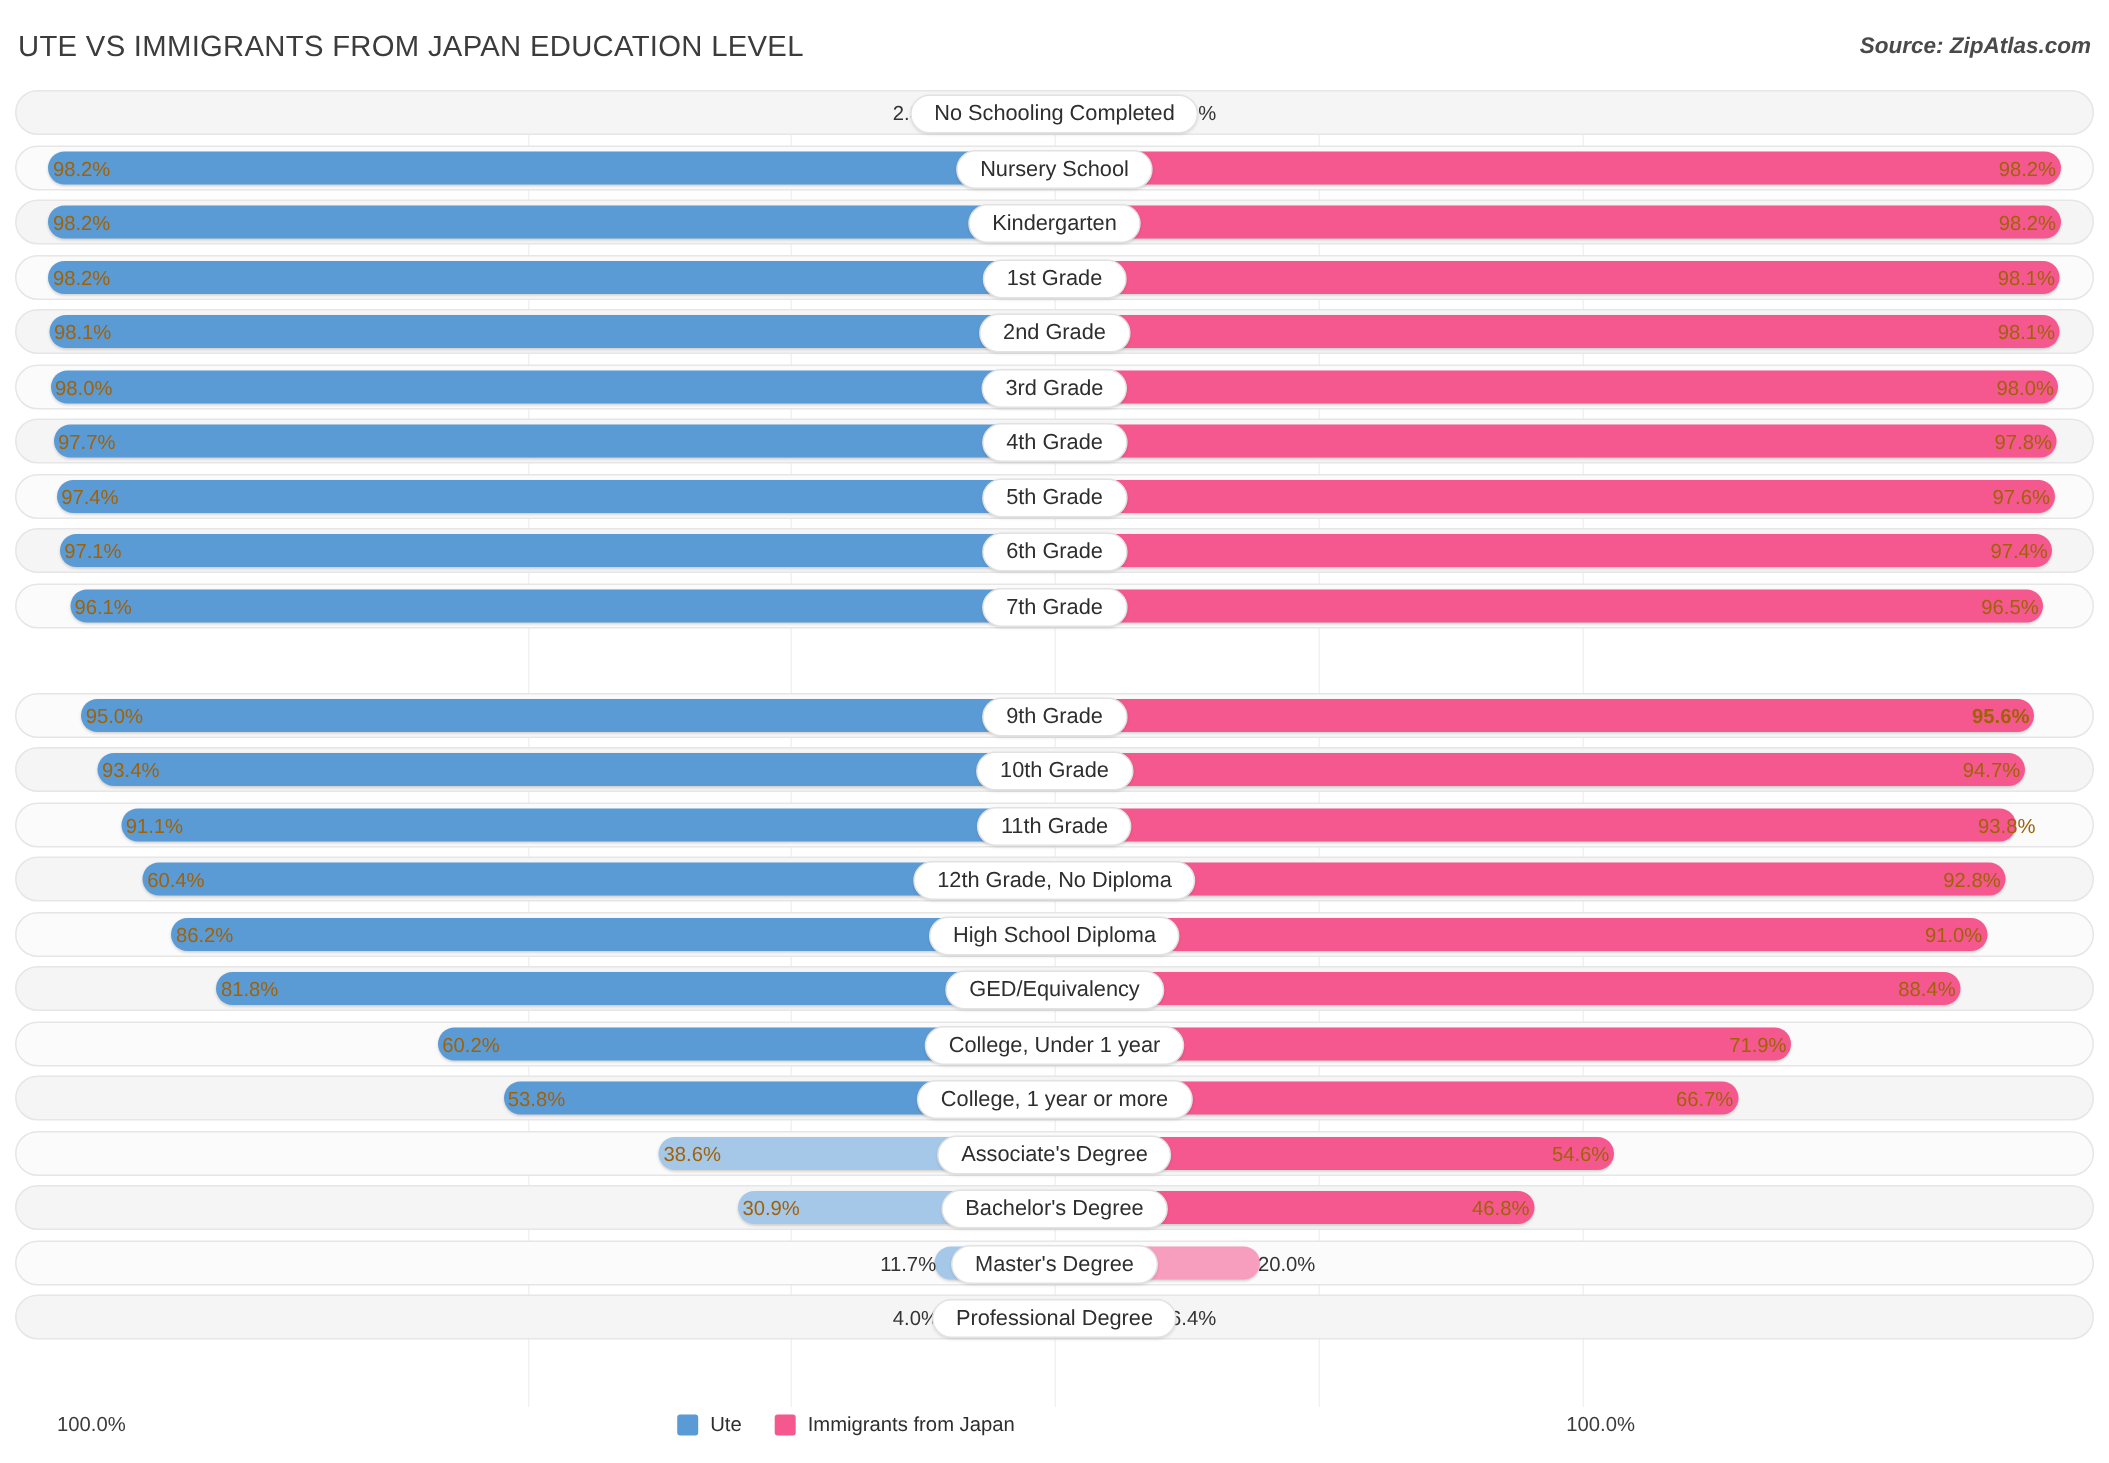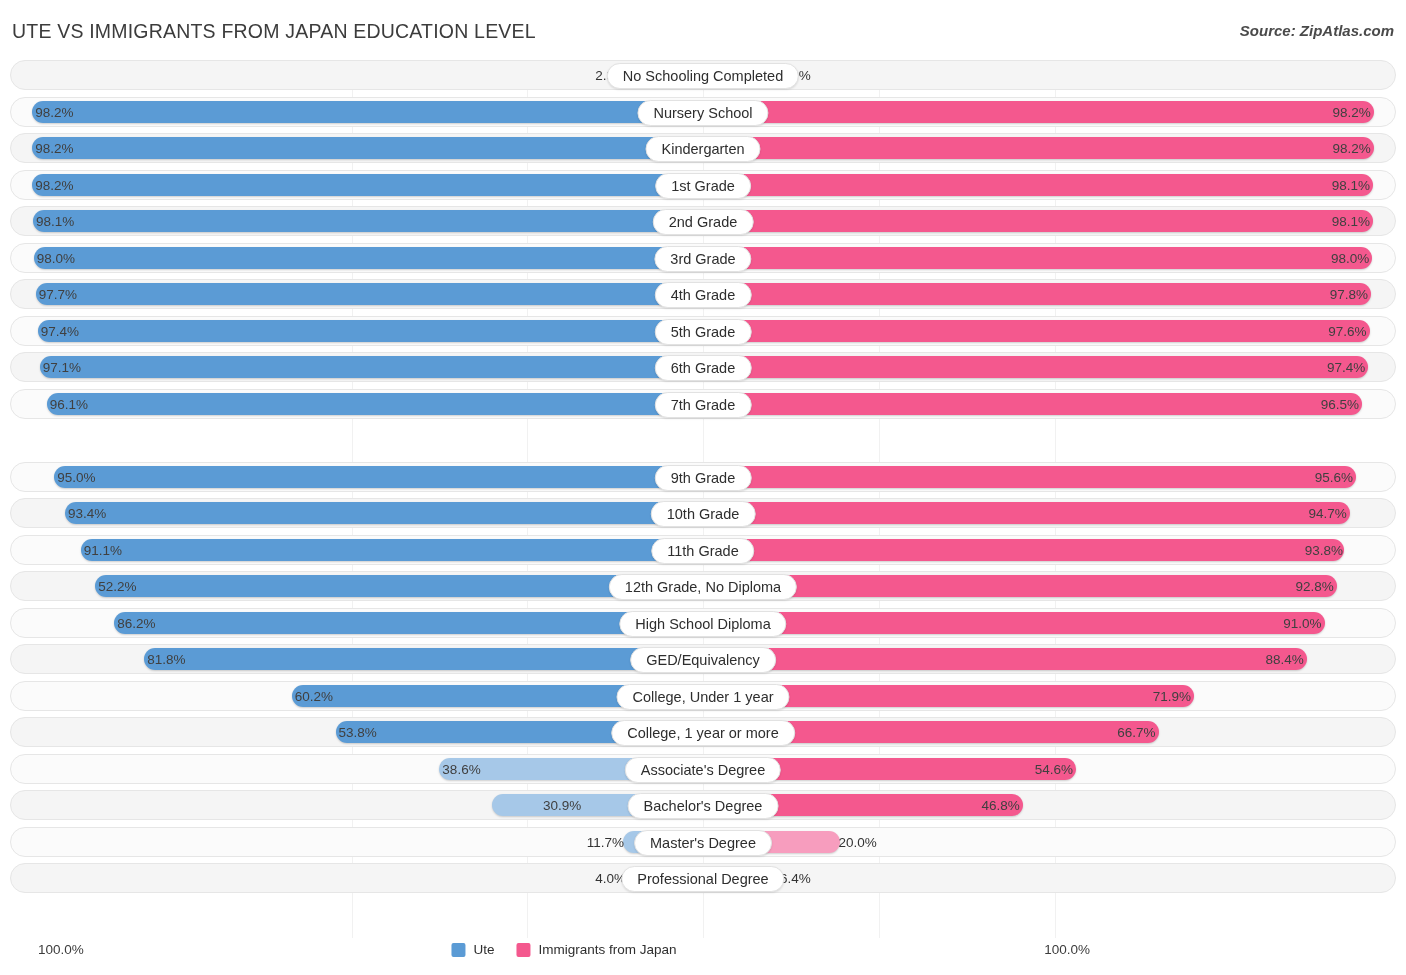--- a/index.html
+++ b/index.html
@@ -93,7 +93,7 @@
     font-size: 13.5px;
     white-space: nowrap;
   }
-  .val.inside  { color: #404040; }
+  .val.inside  { color: #a16207; }
   .val.outside { color: #333333; }
   .val.l { text-align: left; }
   .val.r { text-align: right; }

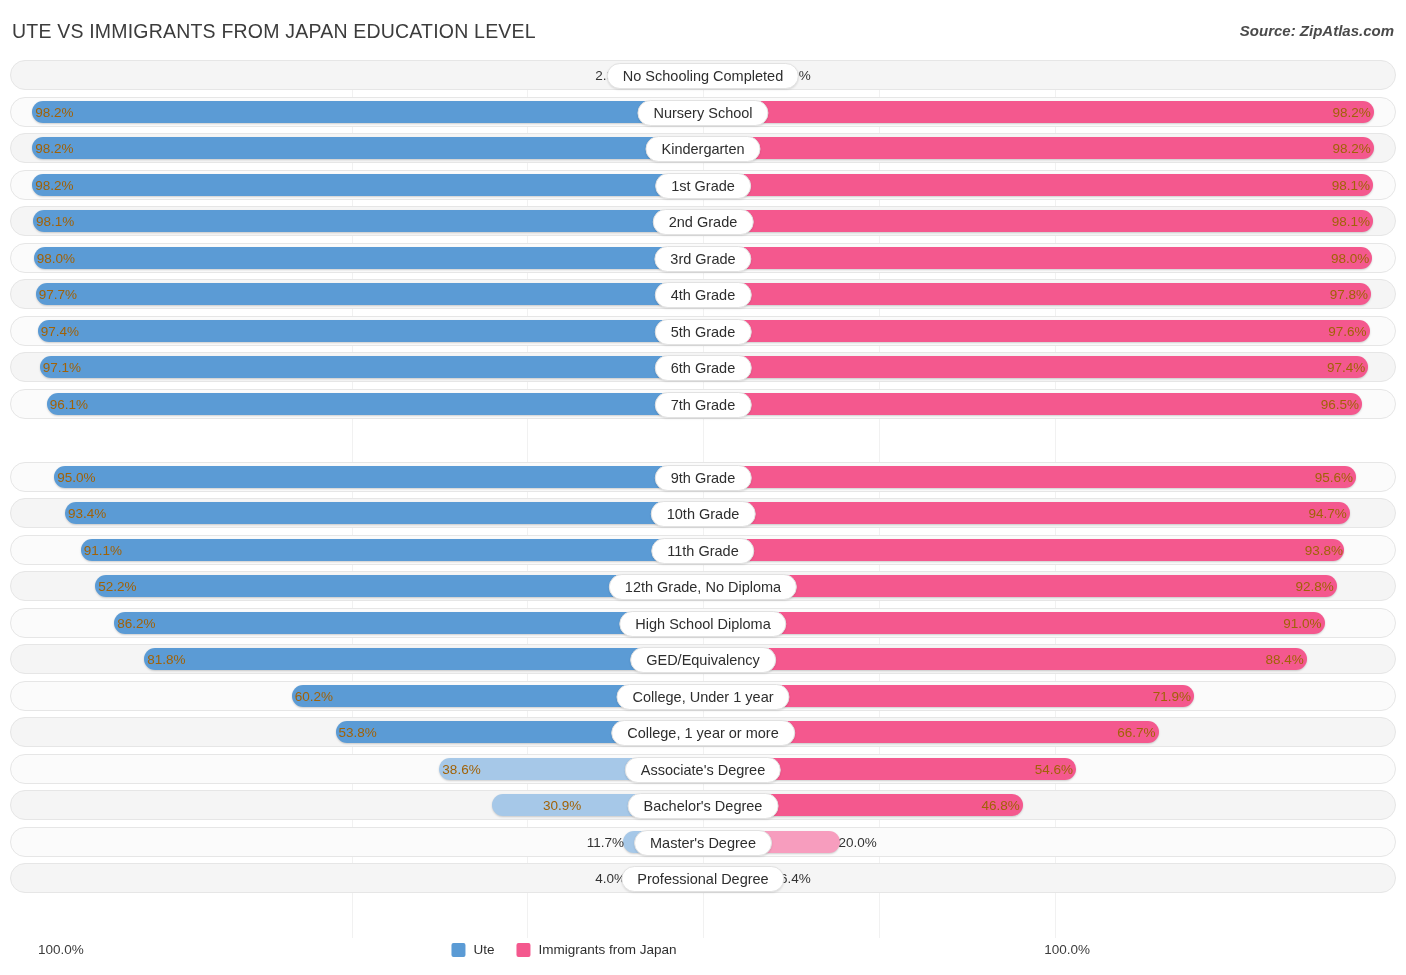--- a/index.html
+++ b/index.html
@@ -268,7 +268,7 @@
             <div class="bar left" style="width: 648.85px; background: rgb(91, 155, 213);"></div>
             <div class="bar right" style="width: 652.948px; background: rgb(244, 88, 142);"></div>
             <div class="val inside l" style="left: 46.15px;">95.0%</div>
-            <div class="val inside r" style="right: 42.052px;">95.6%</div>
+            <div class="val inside r" style="right: 42.052px; font-weight: bold;">95.6%</div>
             <div class="pill">9th Grade</div>
           </div>
         </div>

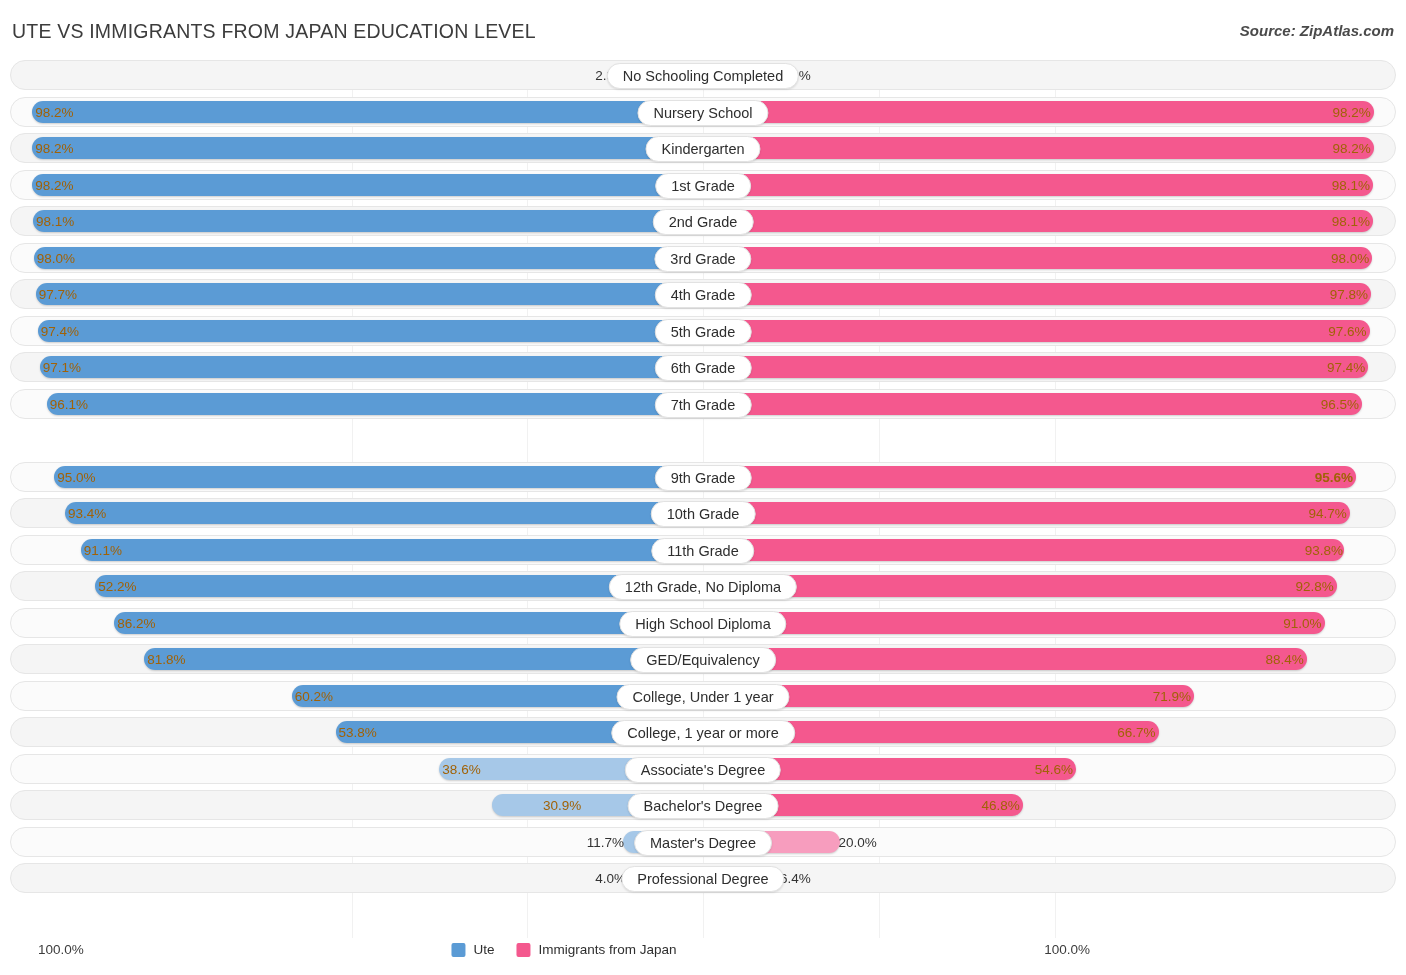--- a/index.html
+++ b/index.html
@@ -286,7 +286,7 @@
             <div class="bar left" style="width: 622.213px; background: rgb(91, 155, 213);"></div>
             <div class="bar right" style="width: 640.654px; background: rgb(244, 88, 142);"></div>
             <div class="val inside l" style="left: 72.787px;">91.1%</div>
-            <div class="val inside r" style="right: 52px;">93.8%</div>
+            <div class="val inside r" style="right: 38px;">93.8%</div>
             <div class="pill">11th Grade</div>
           </div>
         </div>

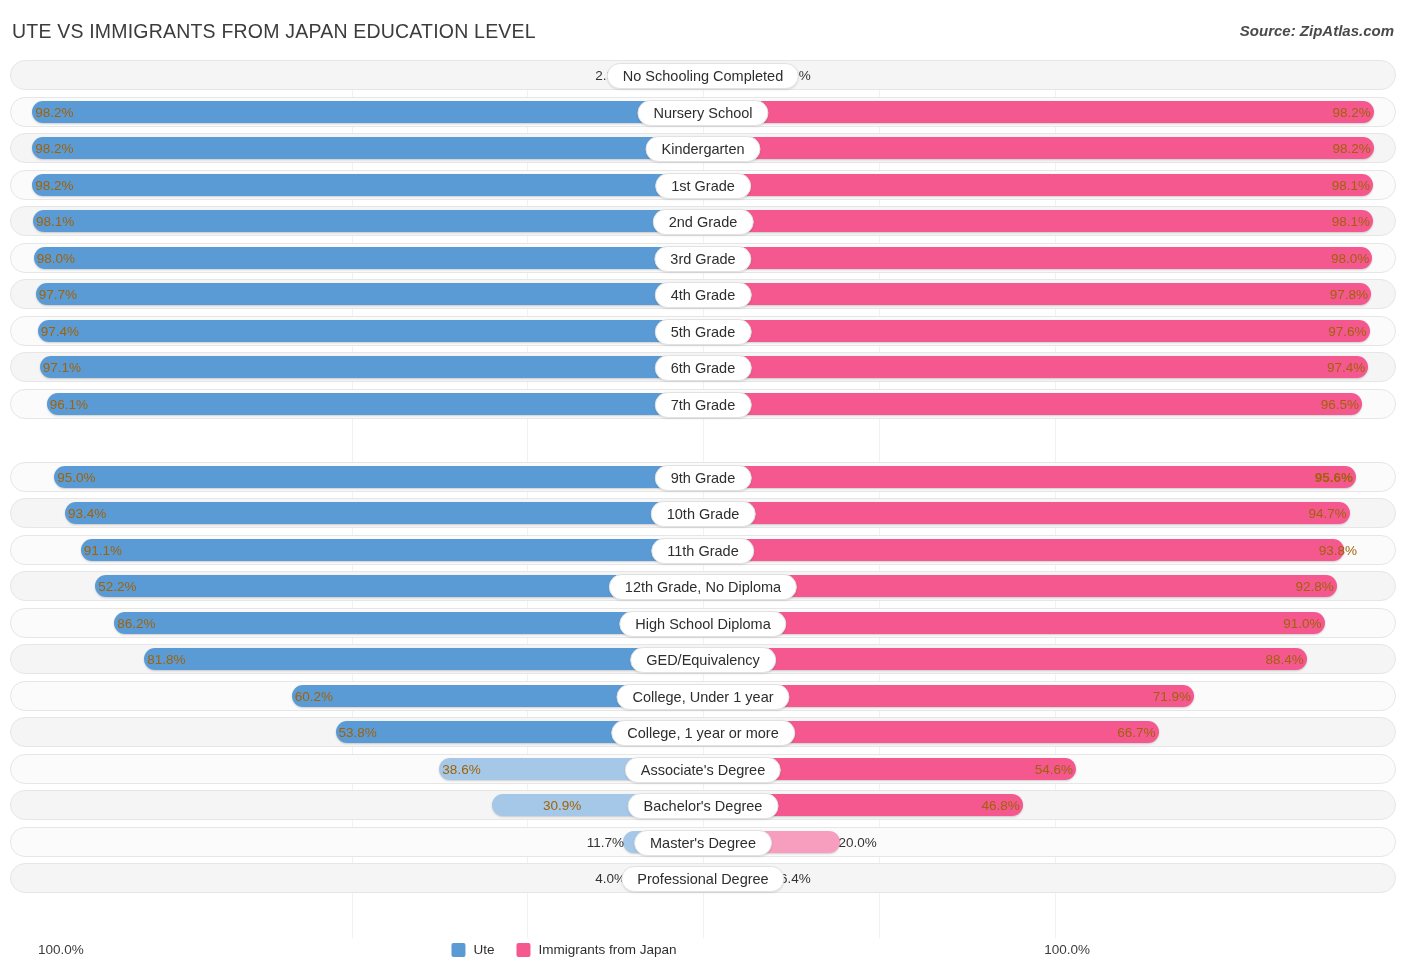--- a/index.html
+++ b/index.html
@@ -294,7 +294,7 @@
           <div class="rowinner">
             <div class="bar left" style="width: 607.87px; background: rgb(91, 155, 213);"></div>
             <div class="bar right" style="width: 633.824px; background: rgb(244, 88, 142);"></div>
-            <div class="val inside l" style="left: 87.13px;">52.2%</div>
+            <div class="val inside l" style="left: 87.13px;">60.4%</div>
             <div class="val inside r" style="right: 61.176px;">92.8%</div>
             <div class="pill">12th Grade, No Diploma</div>
           </div>

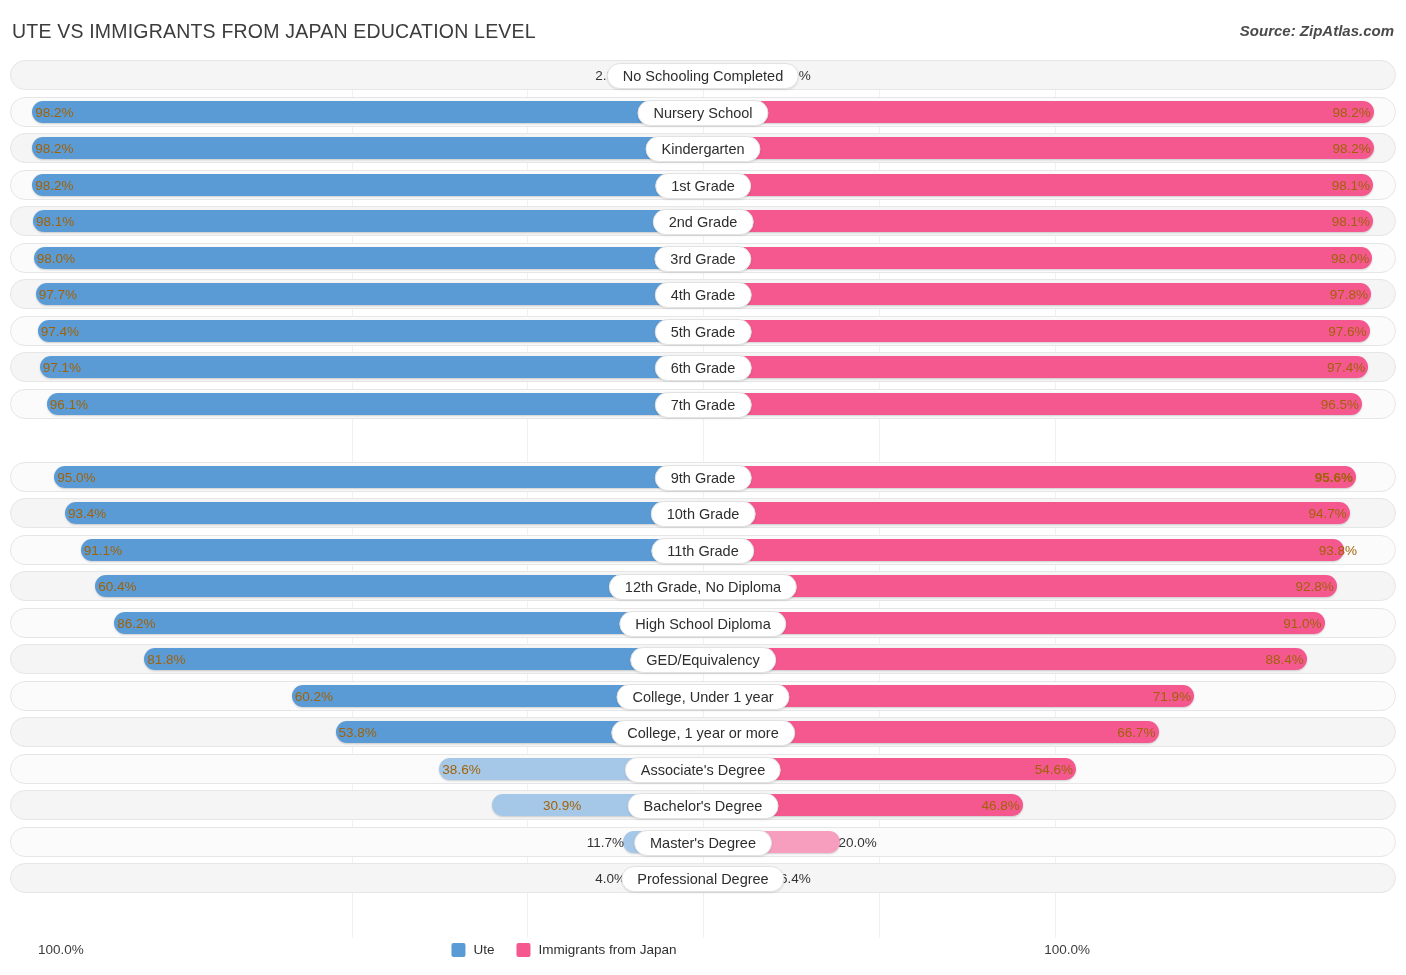--- a/index.html
+++ b/index.html
@@ -348,7 +348,7 @@
           <div class="rowinner">
             <div class="bar left" style="width: 211.047px; background: rgb(166, 200, 232);"></div>
             <div class="bar right" style="width: 319.644px; background: rgb(244, 88, 142);"></div>
-            <div class="val inside l" style="left: 483.953px; margin-left: 48px;">30.9%</div>
+            <div class="val inside l" style="left: 483.953px;">30.9%</div>
             <div class="val inside r" style="right: 375.356px;">46.8%</div>
             <div class="pill">Bachelor's Degree</div>
           </div>

